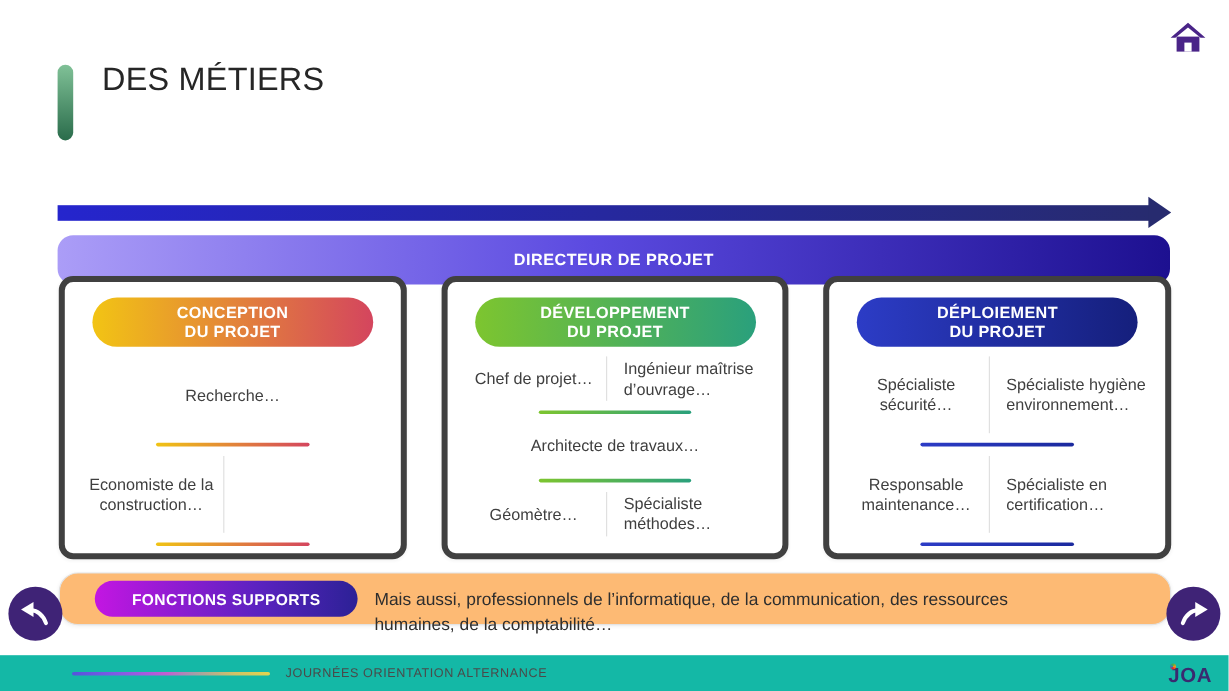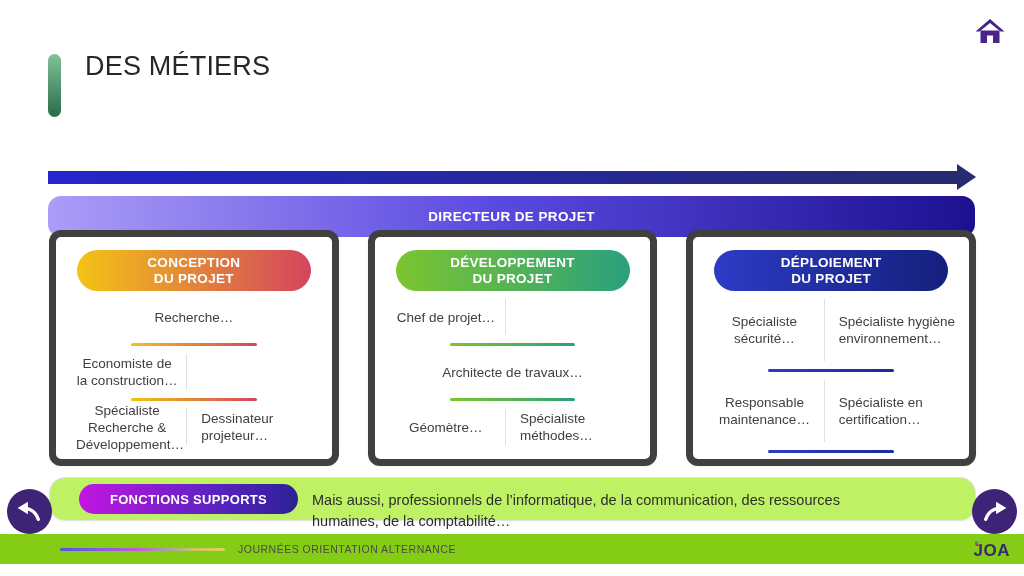--- a/index.html
+++ b/index.html
@@ -31,7 +31,7 @@
 
   
   .cards{position:absolute;left:49px;top:230px;width:927px;height:236px;display:flex;gap:29px;}
-  .card{flex:1;background:#fff;border:7px solid #404040;border-radius:12px;
+  .card{flex:1;background:#fff;border:5px solid #404040;border-radius:12px;
     box-shadow:0 1px 3px rgba(0,0,0,.05);display:flex;flex-direction:column;padding:13px 8px 6px 8px;}
   .card-pill{width:234px;min-height:41px;margin:0 auto;border-radius:21px;display:flex;flex-direction:column;
     align-items:center;justify-content:center;color:#fff;font-weight:bold;font-size:13.5px;line-height:16px;

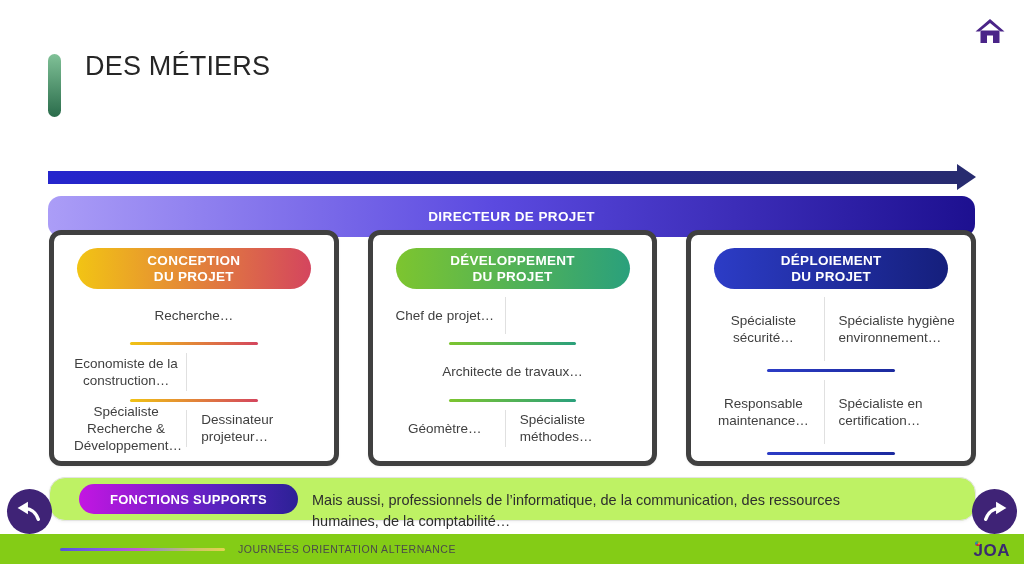--- a/index.html
+++ b/index.html
@@ -140,6 +140,7 @@
         <div class="row two">
           <div class="cell-l">Chef de projet…</div>
           <div class="vsep"></div>
+          <div class="cell-r">Ingénieur maîtrise d’ouvrage…</div>
         </div>
         <div class="hdiv hdiv-developpement"></div>
         <div class="row">Architecte de travaux…</div>

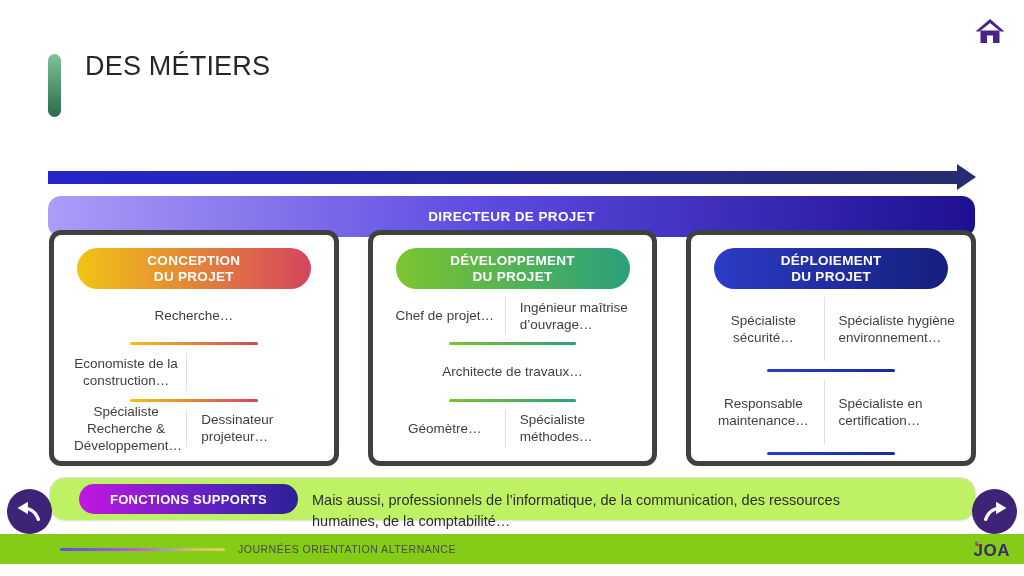--- a/index.html
+++ b/index.html
@@ -123,11 +123,6 @@
           <div class="vsep"></div>
         </div>
         <div class="hdiv hdiv-conception"></div>
-        <div class="row two">
-          <div class="cell-l">Spécialiste Recherche &amp; Développement…</div>
-          <div class="vsep"></div>
-          <div class="cell-r">Dessinateur projeteur…</div>
-        </div>
       </div>
     </div>
 

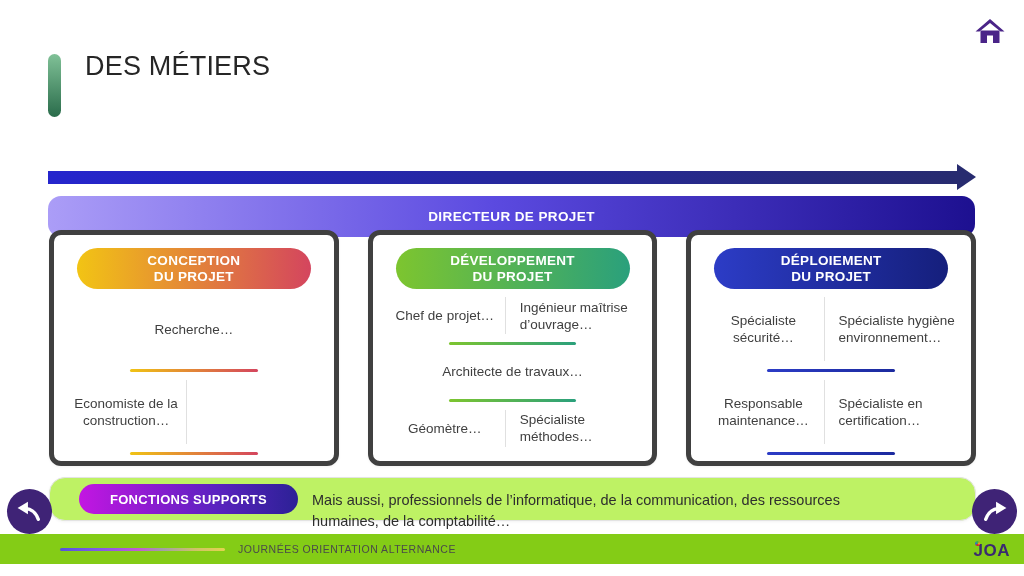--- a/index.html
+++ b/index.html
@@ -52,7 +52,7 @@
   .hdiv-deploiement{background:linear-gradient(90deg,#2c3cc6,#1b2a9e);}
 
   
-  .supports-card{position:absolute;left:49px;top:477px;width:927px;height:44px;background:#bef264;
+  .supports-card{position:absolute;left:49px;top:477px;width:927px;height:44px;background:#fdba74;
     border:1px solid #e3e3e3;border-radius:16px;box-shadow:0 1px 3px rgba(0,0,0,.05);
     display:flex;align-items:center;}
   .supports-pill{margin-left:29px;width:219px;height:30px;border-radius:15px;flex:0 0 auto;

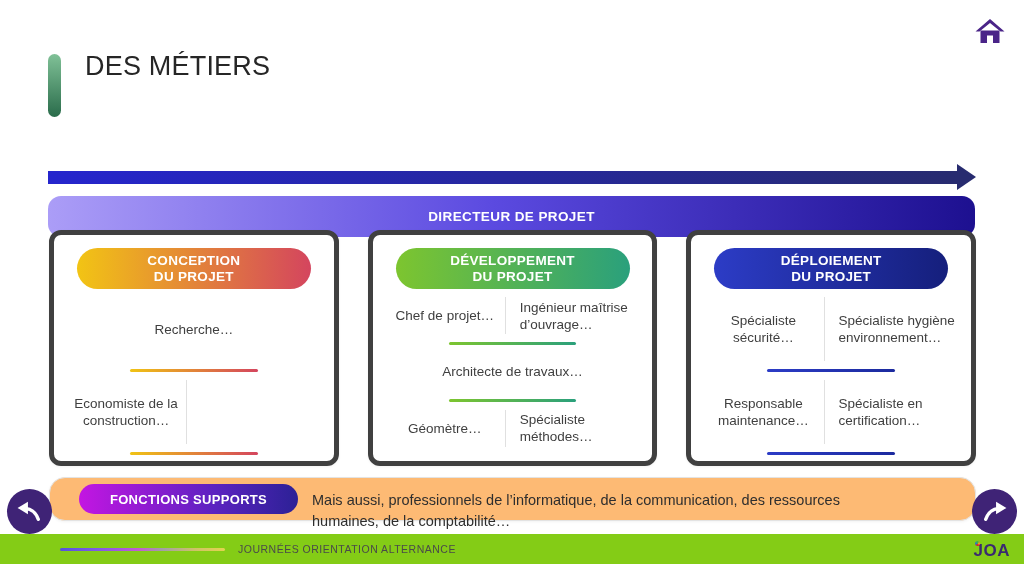--- a/index.html
+++ b/index.html
@@ -69,7 +69,7 @@
   .flip{transform:scaleX(-1);}
 
   
-  .footer{position:absolute;left:0;bottom:12px;width:1024px;height:30px;background:#84cc16;}
+  .footer{position:absolute;left:0;bottom:0;width:1024px;height:30px;background:#14b8a6;}
   .footer-line{position:absolute;left:60px;top:14px;width:165px;height:3px;border-radius:2px;
     background:linear-gradient(90deg,#5553dc 0%,#7e5ce4 22%,#a95ade 38%,#c25fd0 48%,#a29ea8 62%,#cfc267 82%,#e2d44e 100%);}
   .footer-caption{position:absolute;left:238px;top:0;height:30px;display:flex;align-items:center;

